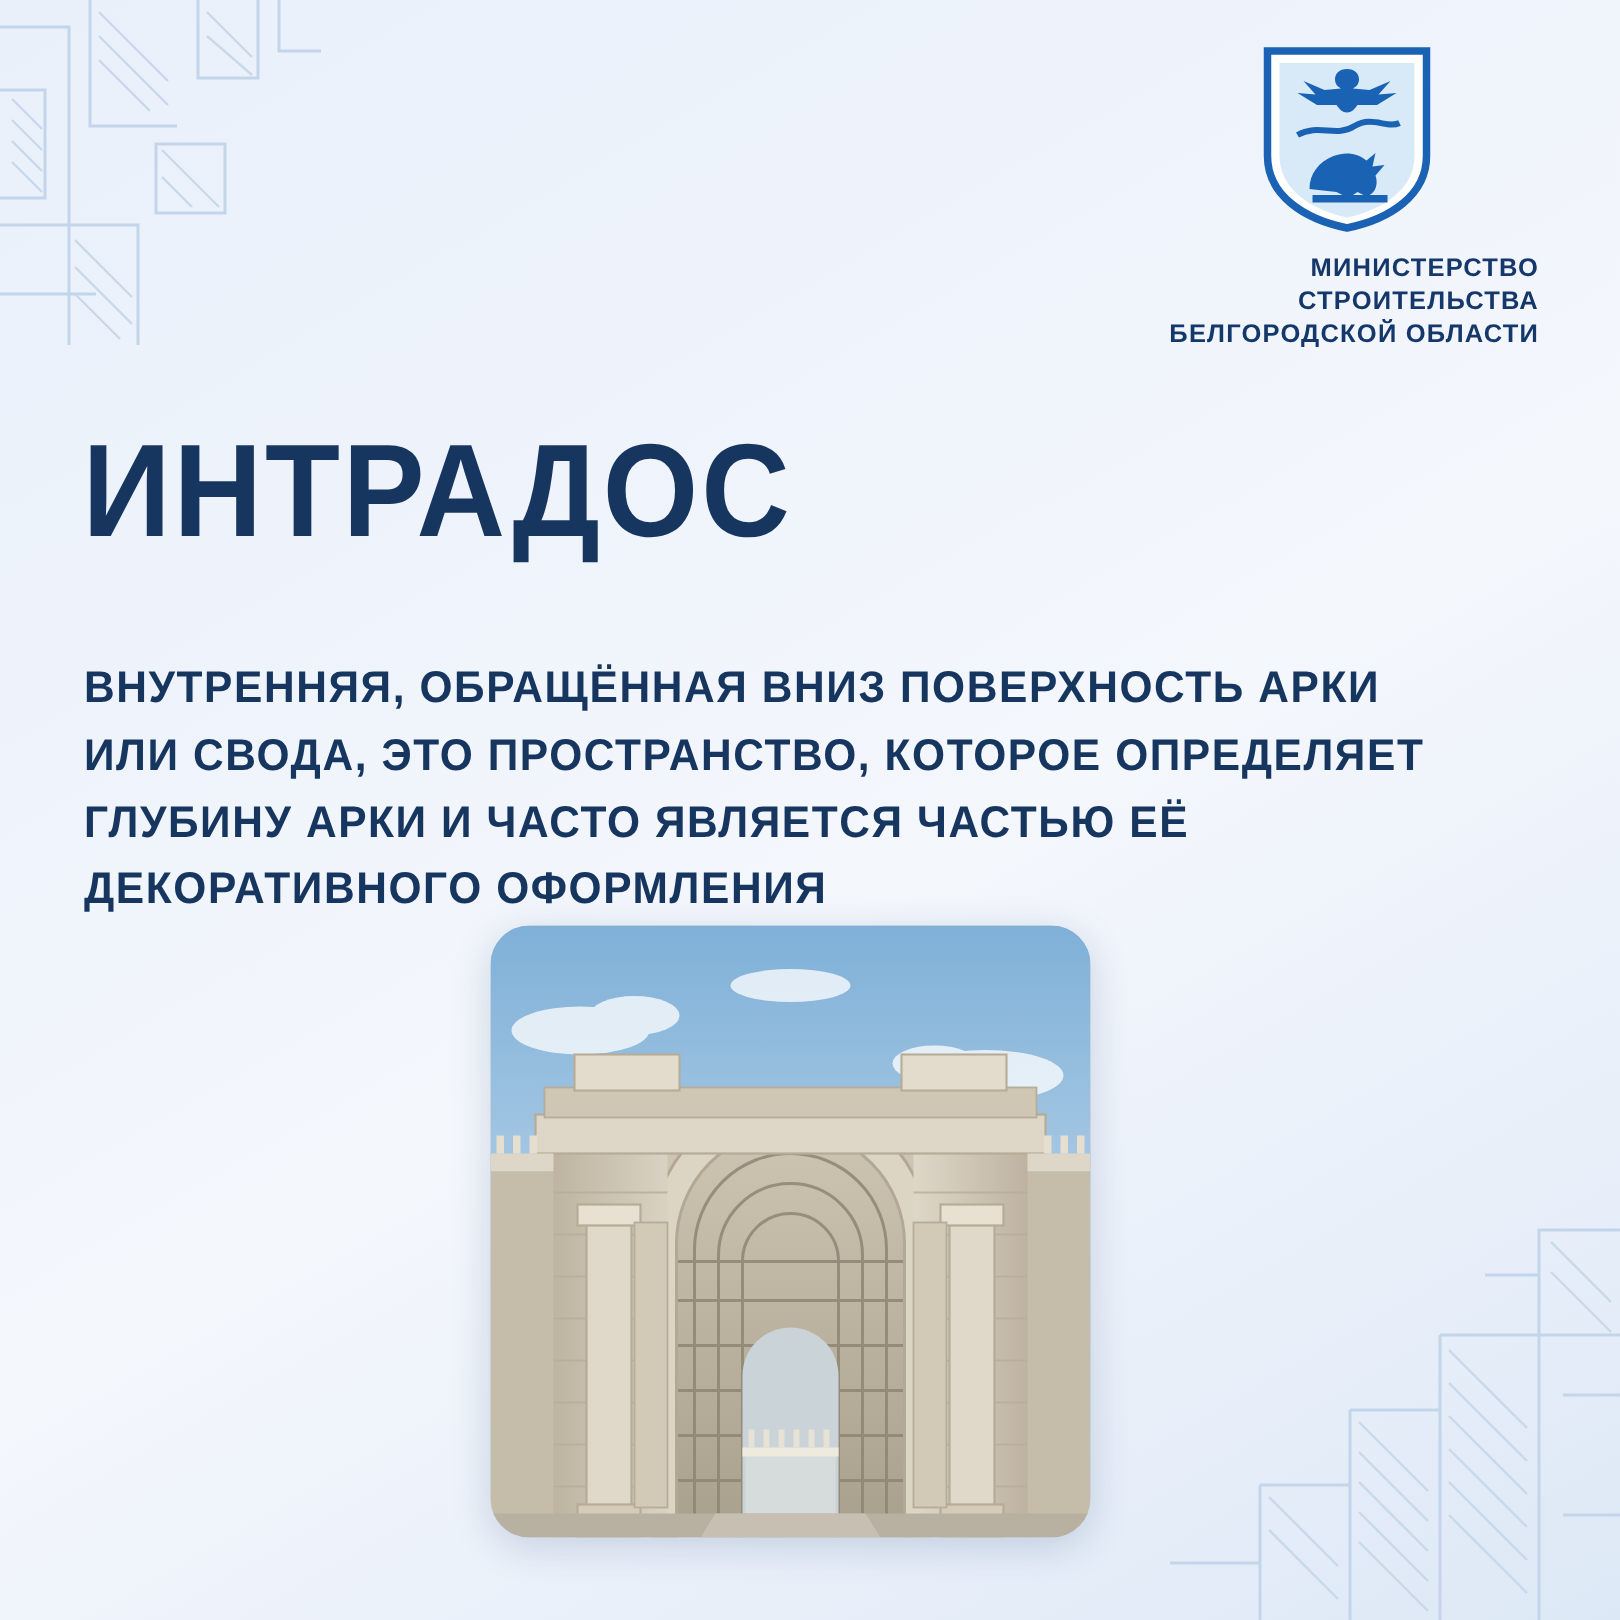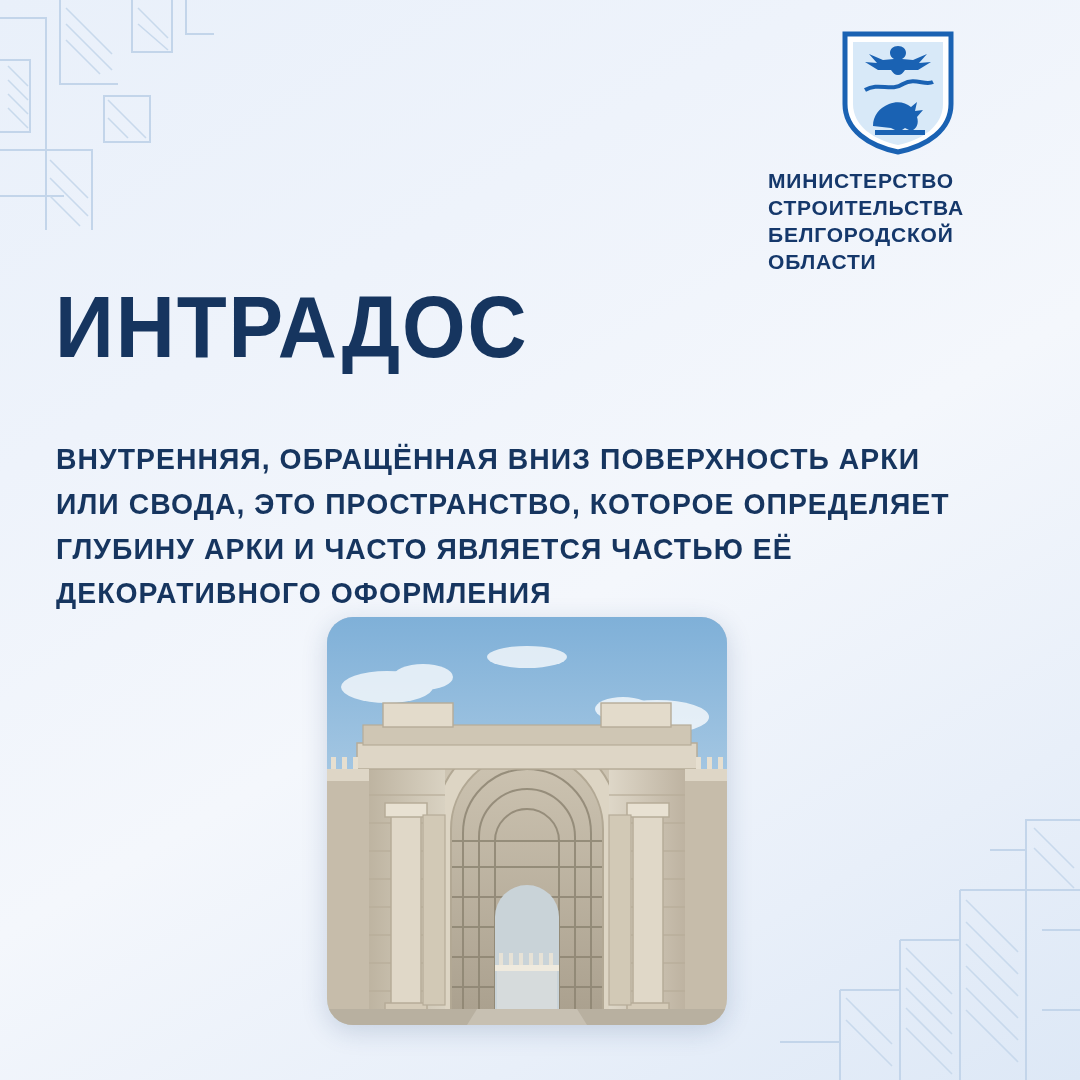--- a/index.html
+++ b/index.html
@@ -46,12 +46,12 @@
   }
   .ministry-name {
     color: #15386b;
-    font-size: 21px;
+    font-size: 17px;
     font-weight: bold;
     letter-spacing: 0.8px;
     line-height: 1.28;
     text-transform: uppercase;
-    text-align: left;
+    text-align: right;
     white-space: pre-line;
     padding-right: 2px;
   }

